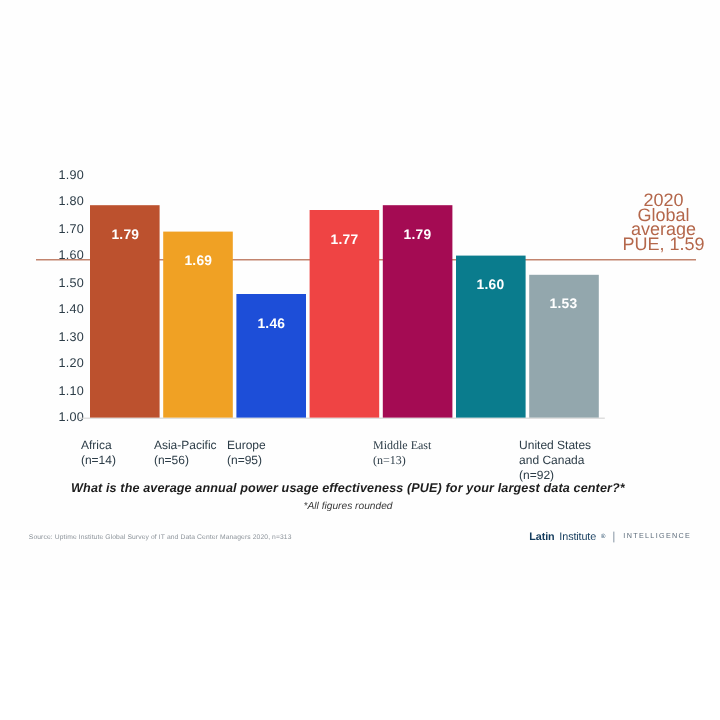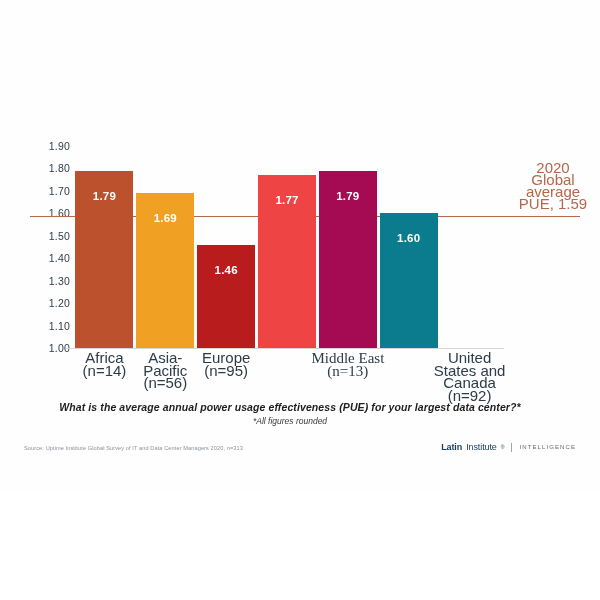--- a/index.html
+++ b/index.html
@@ -235,6 +235,9 @@
       <div class="bar" style="left: 305.714px; height: 134.667px; background: rgb(10, 124, 141);">
         <div class="bar-value">1.60</div>
       </div>
+      <div class="bar" style="left: 366.571px; height: 118.956px; background: rgb(147, 167, 173);">
+        <div class="bar-value">1.53</div>
+      </div>
     </div>
 
   <div id="cat-labels">

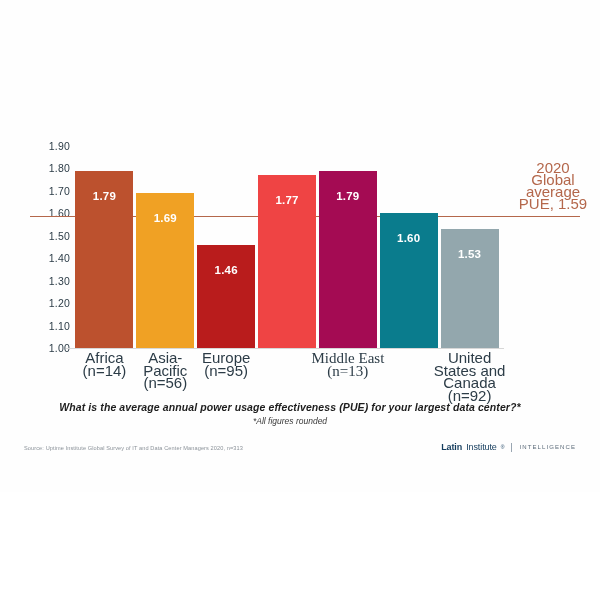--- a/index.html
+++ b/index.html
@@ -223,7 +223,7 @@
       <div class="bar" style="left: 62.2857px; height: 154.867px; background: rgb(240, 161, 36);">
         <div class="bar-value">1.69</div>
       </div>
-      <div class="bar" style="left: 123.143px; height: 103.244px; background: #b91c1c;">
+      <div class="bar" style="left: 123.143px; height: 103.244px; background: #1d4ed8;">
         <div class="bar-value">1.46</div>
       </div>
       <div class="bar" style="left: 184px; height: 172.822px; background: #ef4444;">

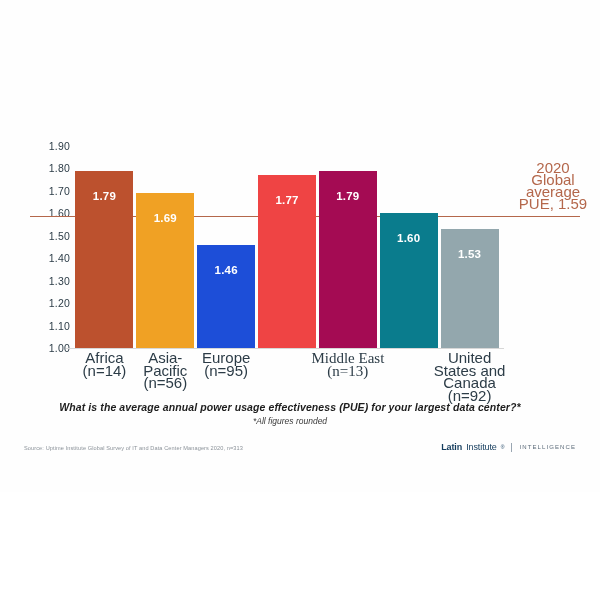--- a/index.html
+++ b/index.html
@@ -101,10 +101,10 @@
   }
   .cat {
     position: absolute;
-    top: 0;
+    top: 14px;
     width: 74px;
-    text-align: center;
-    font-size: 15px;
+    text-align: left;
+    font-size: 10px;
     line-height: 12.5px;
     color: #2c3c47;
   }

